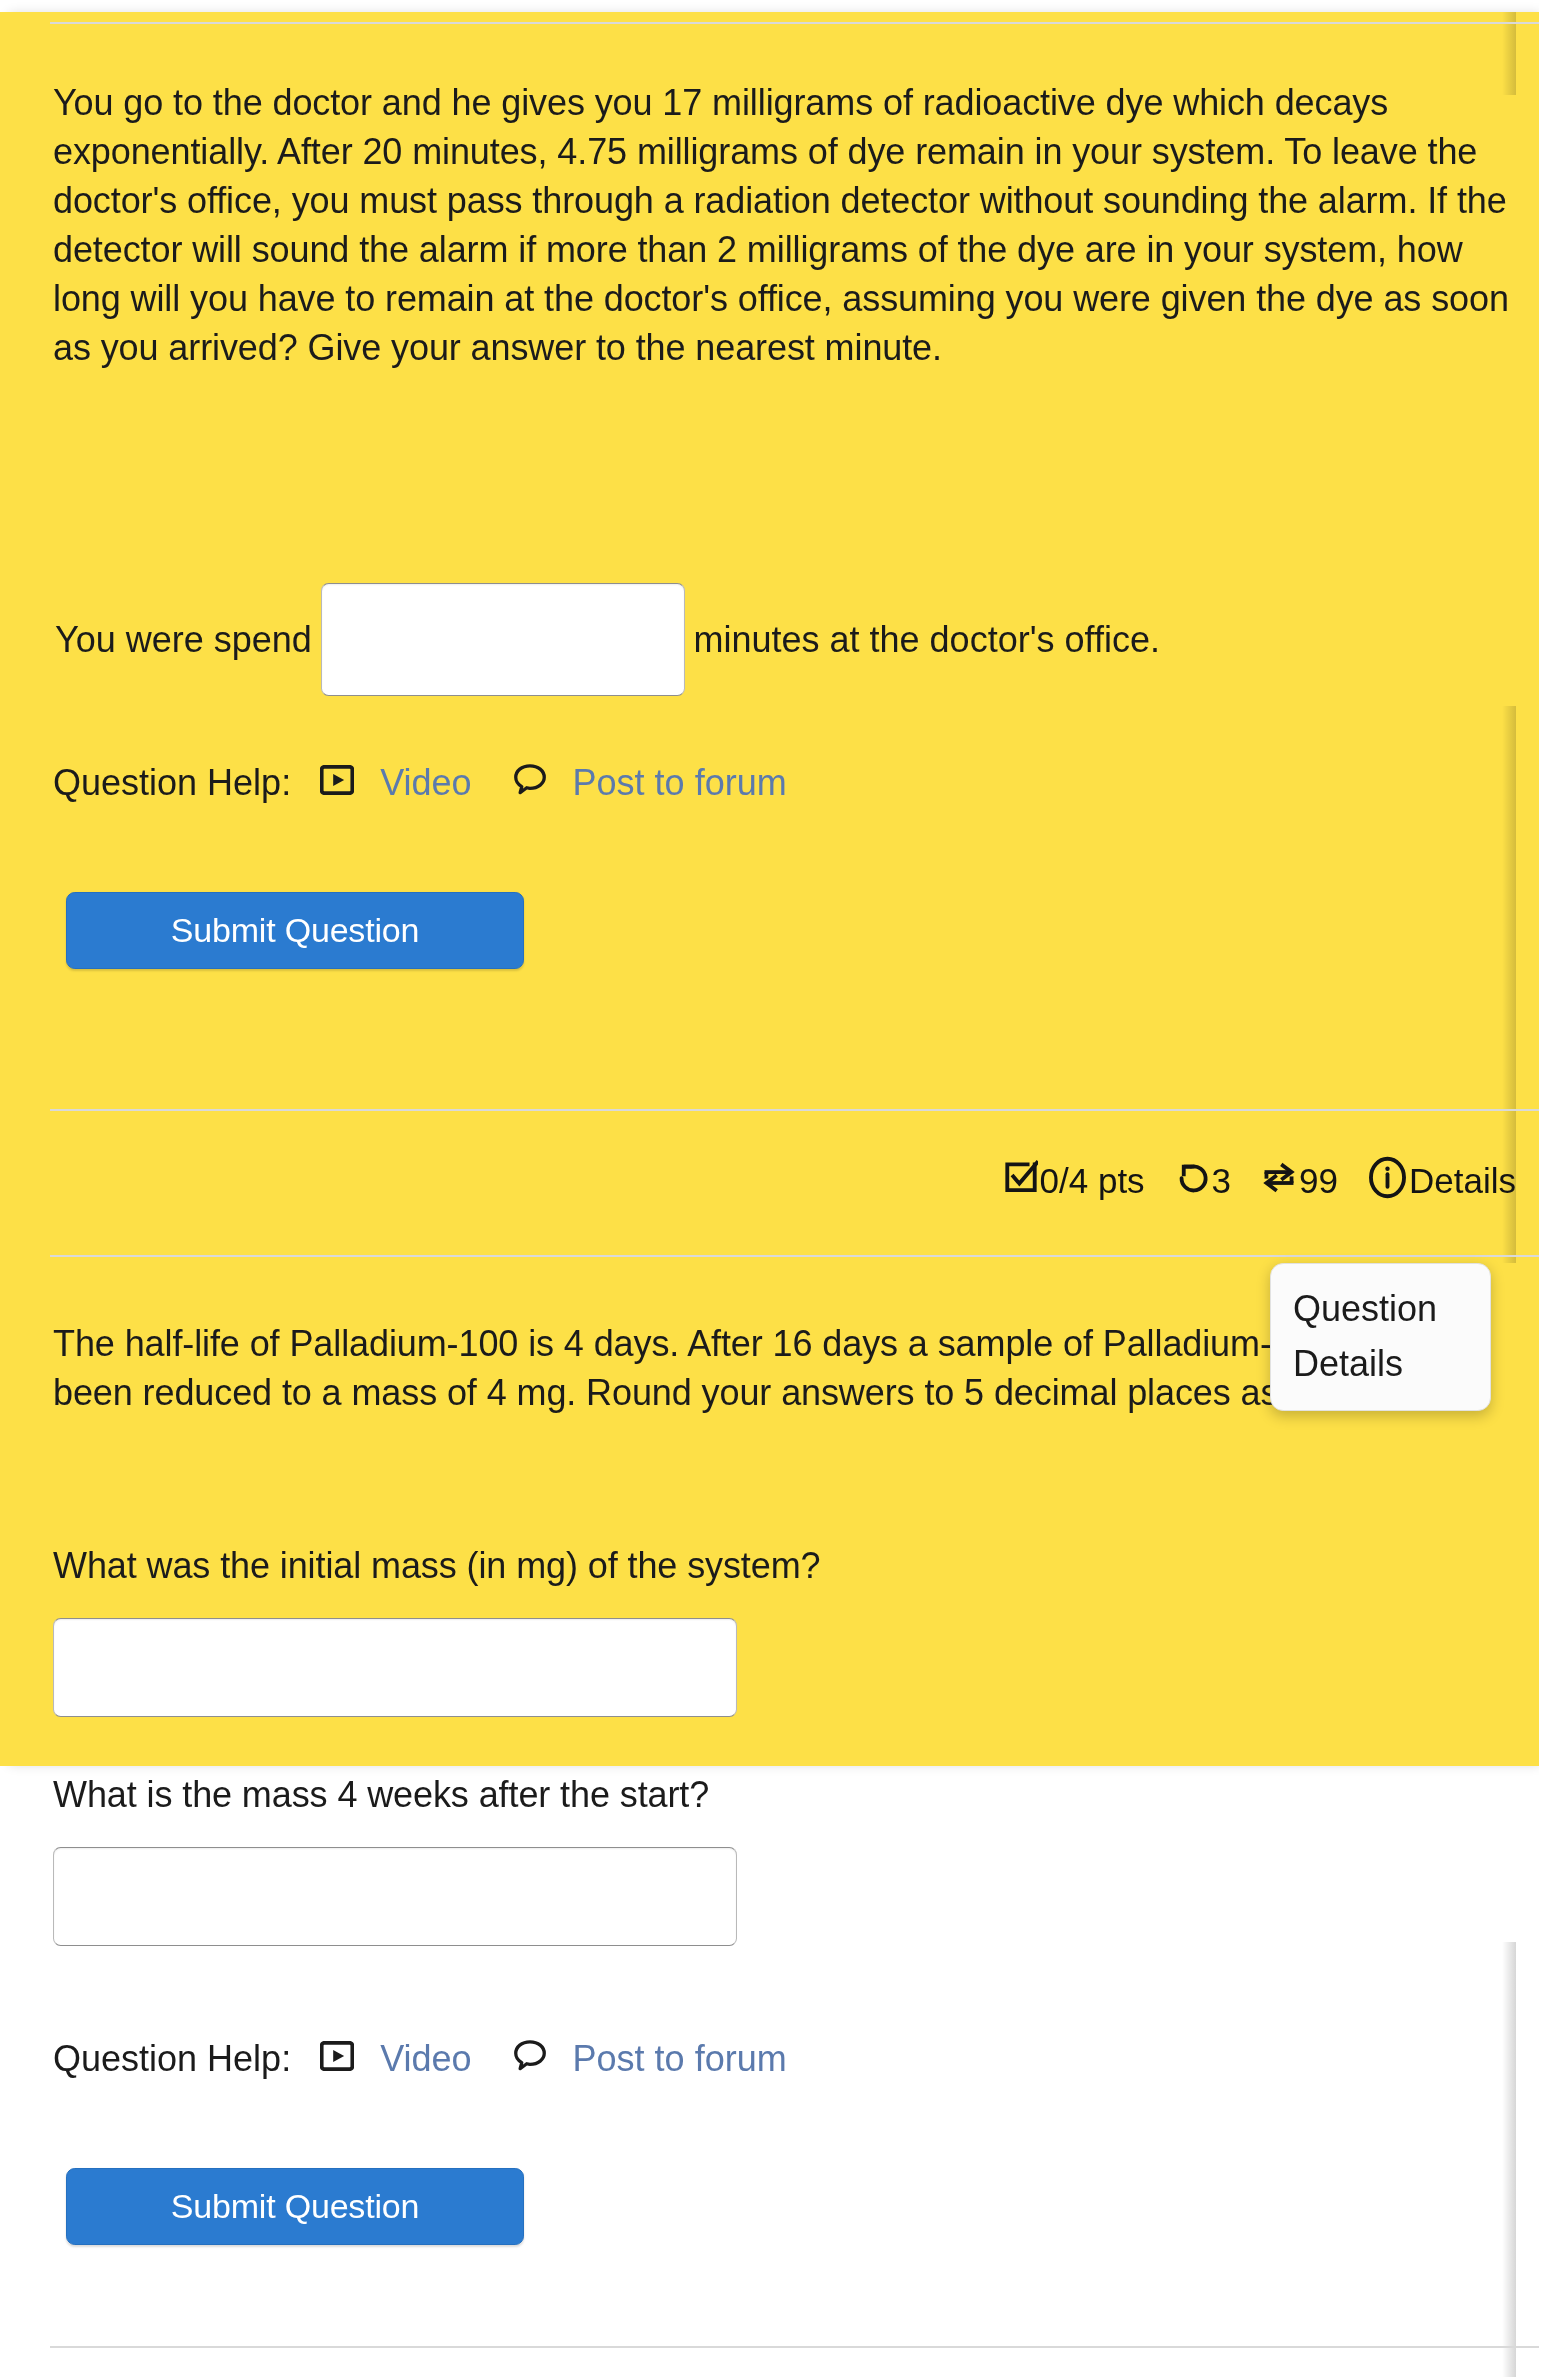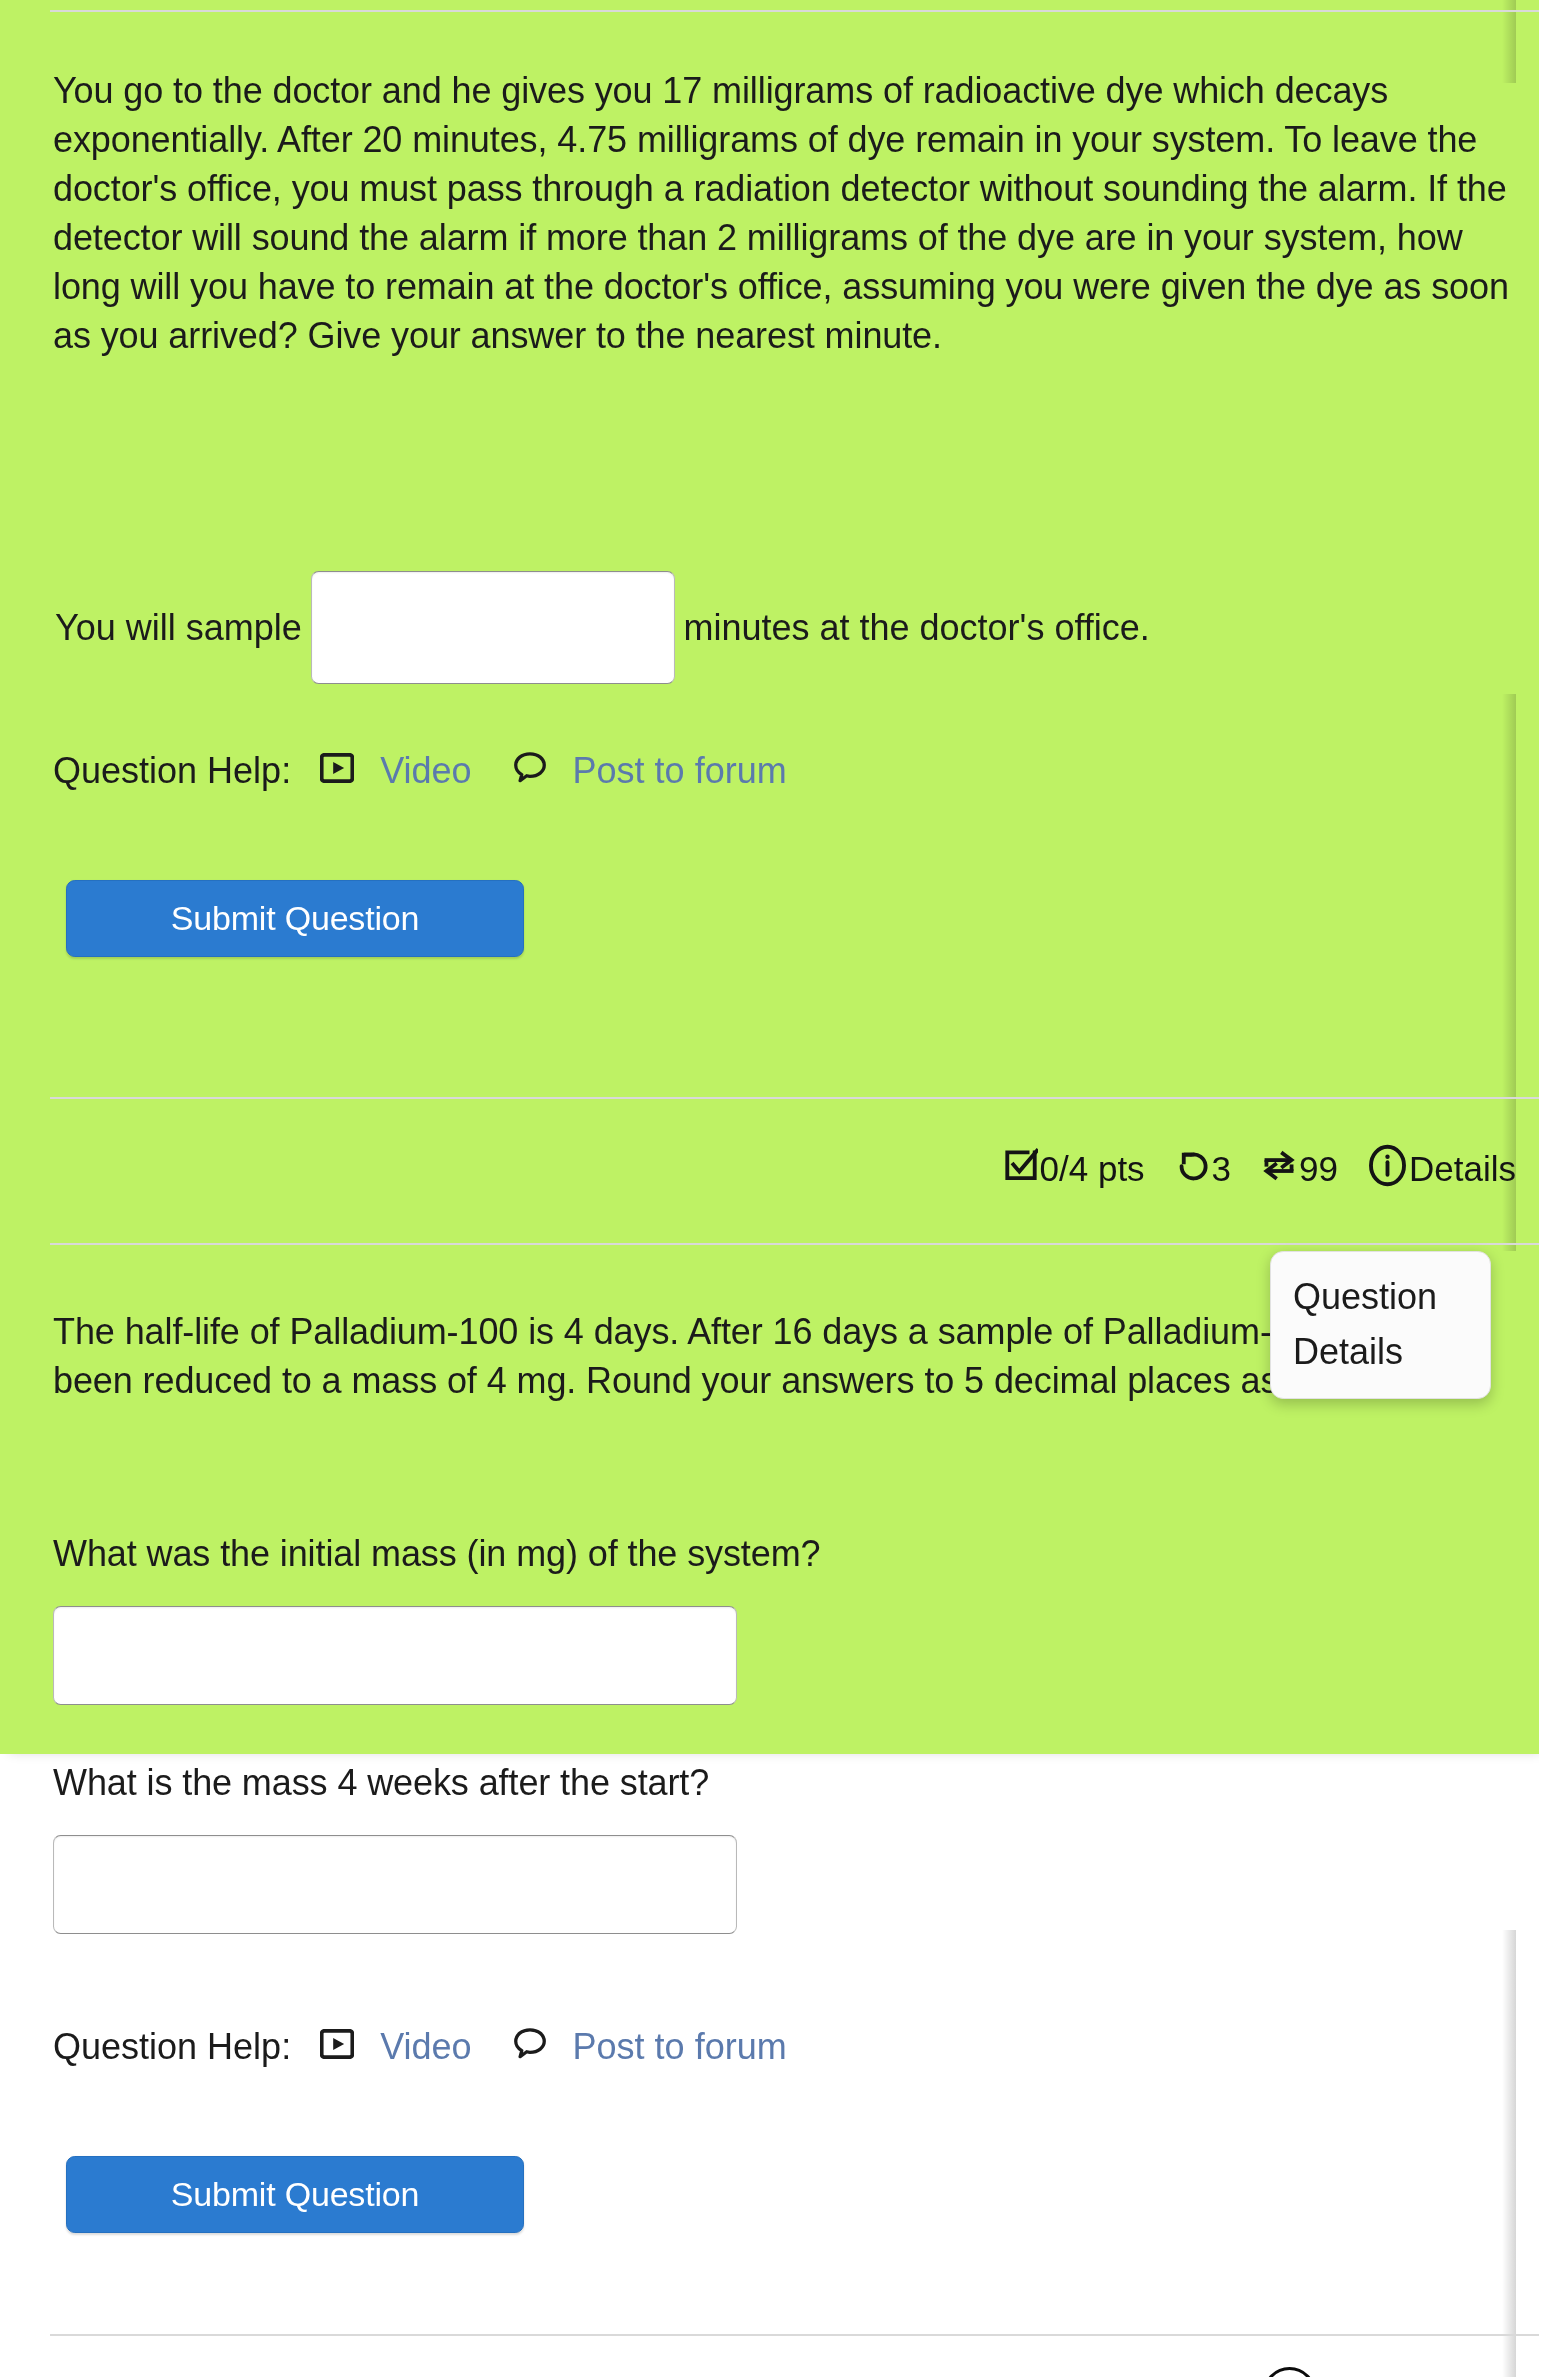--- a/index.html
+++ b/index.html
@@ -21,10 +21,10 @@
   .page-card {
     position: absolute;
     left: 0;
-    top: 0;
+    top: 12px;
     width: 1539px;
     height: 1754px;
-    background: #bef264;
+    background: #fde047;
     box-shadow: 5.5px 0 12px -3.3px rgba(0,0,0,0.20);
   }
   .page-gutter {

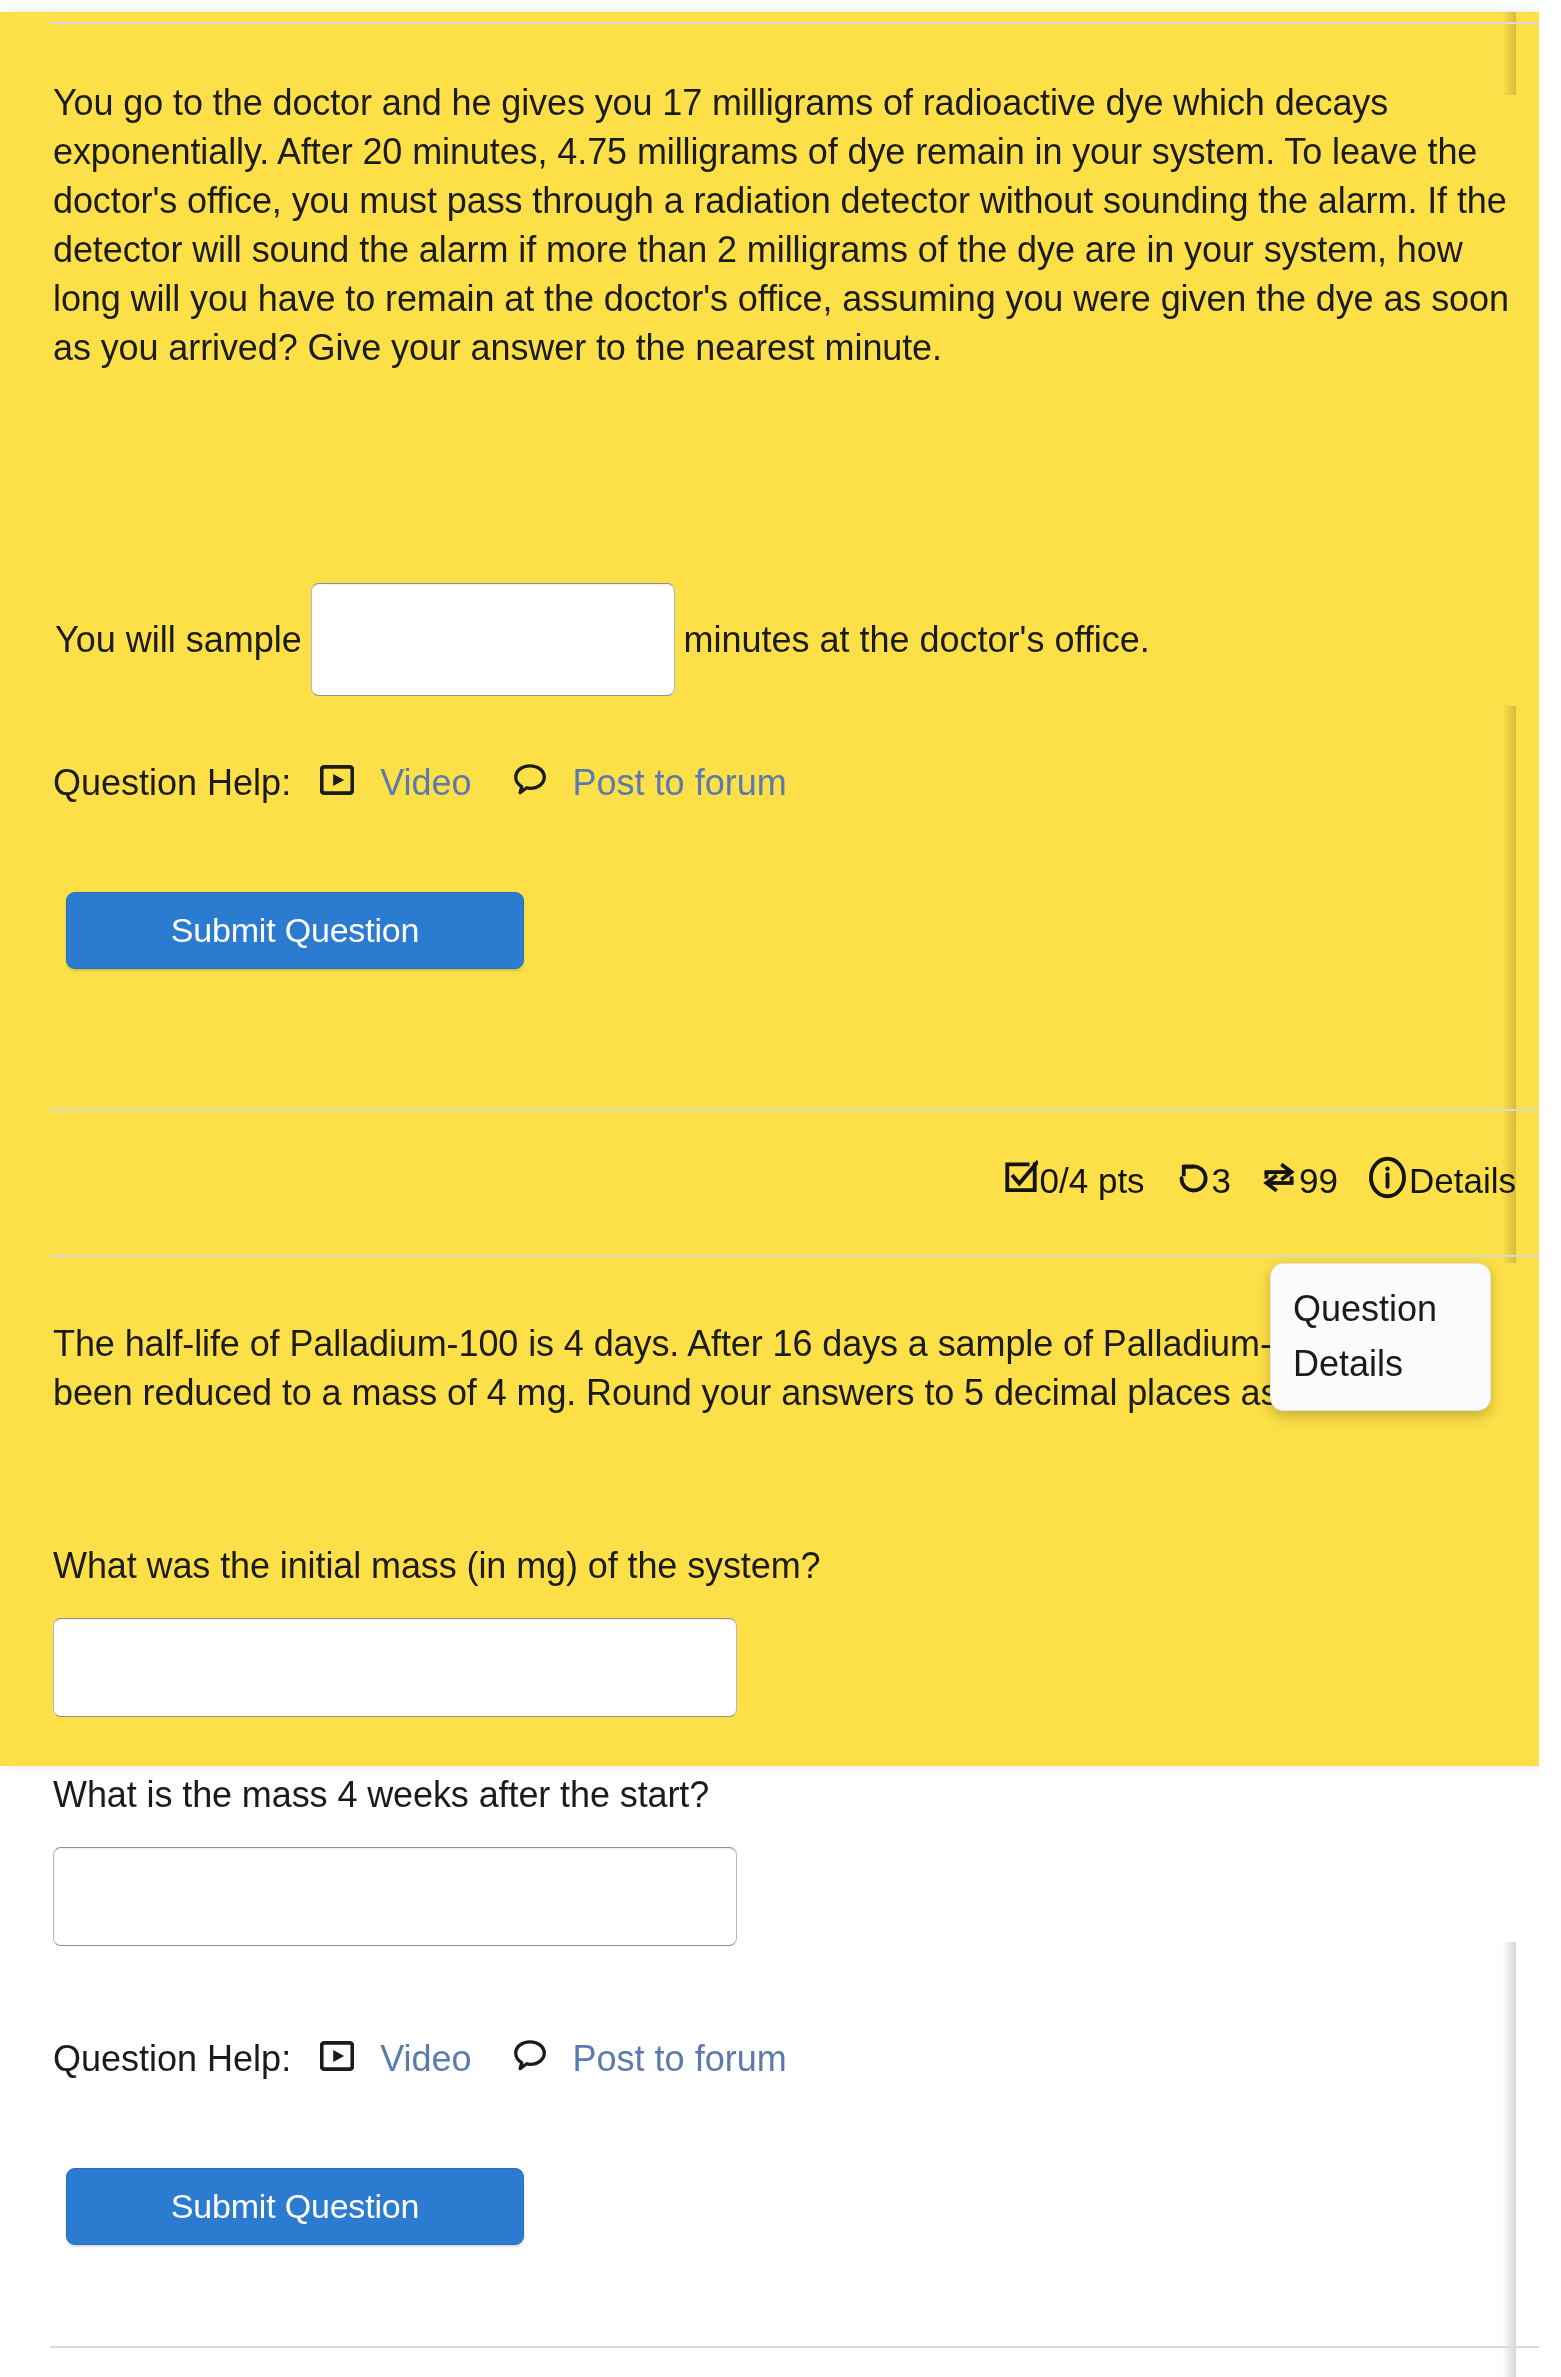--- a/index.html
+++ b/index.html
@@ -218,7 +218,7 @@
   <div class="qtext" style="left:53px; top:66px; width:1456px;">You go to the doctor and he gives you 17 milligrams of radioactive dye which decays exponentially. After 20 minutes, 4.75 milligrams of dye remain in your system. To leave the doctor's office, you must pass through a radiation detector without sounding the alarm. If the detector will sound the alarm if more than 2 milligrams of the dye are in your system, how long will you have to remain at the doctor's office, assuming you were given the dye as soon as you arrived? Give your answer to the nearest minute.</div>
 
   <div class="inline-row" style="left:55px; top:571px;">
-    <span>You will sample</span>
+    <span>You were spend</span>
     <input class="answer-box box-inline" type="text" placeholder="" style="">
     <span>minutes at the doctor's office.</span>
   </div>

